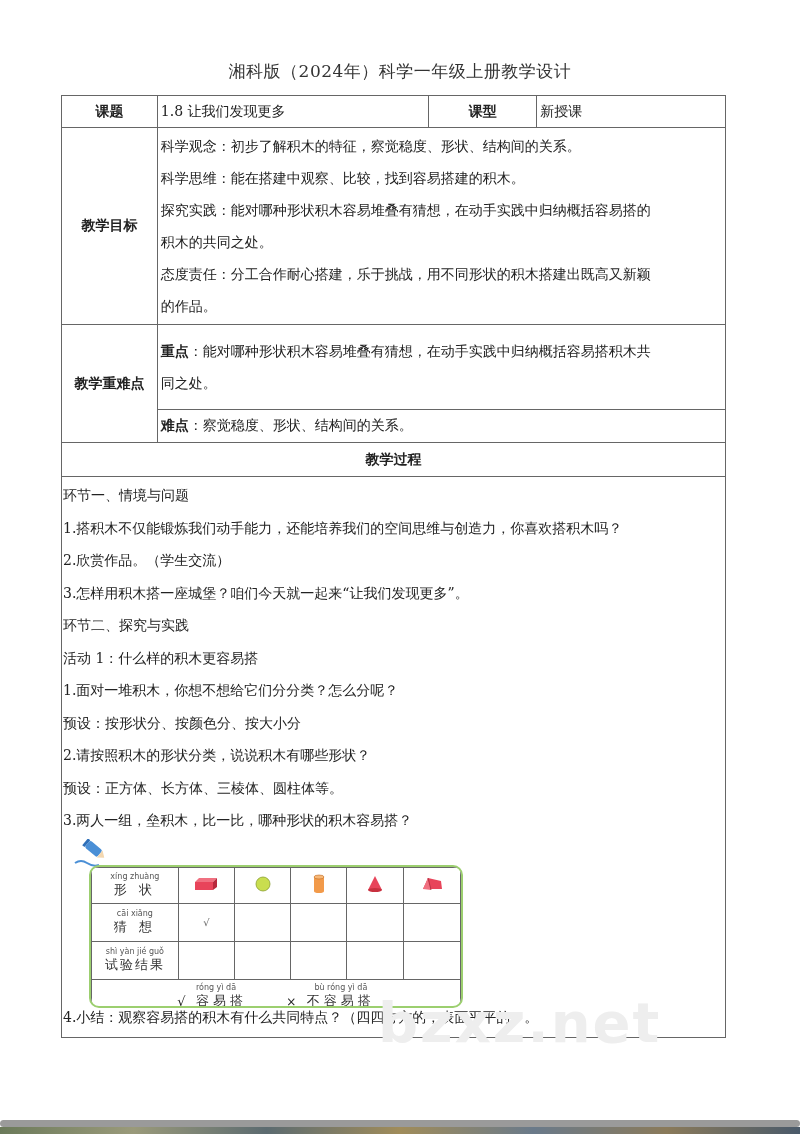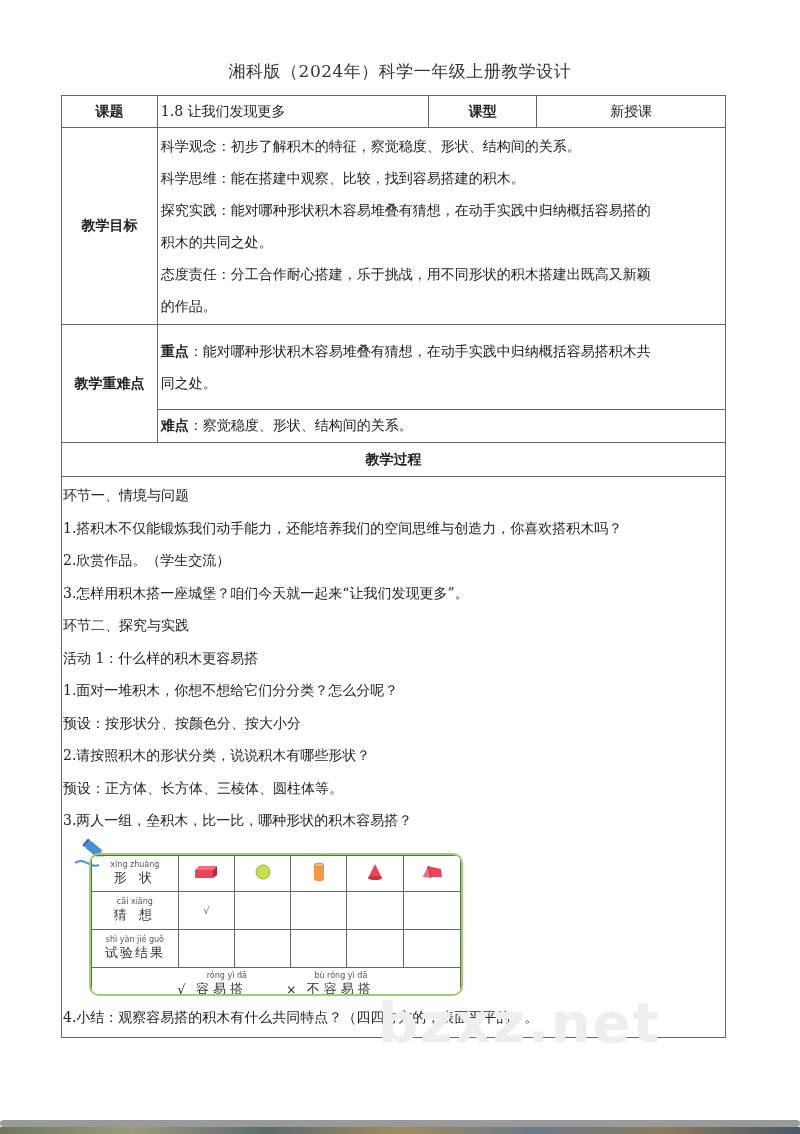--- a/index.html
+++ b/index.html
@@ -20,7 +20,7 @@
   }
   .lbl { font-family:"DejaVu Sans", sans-serif; font-weight:bold; text-align:center; font-size:14px; }
   .line { line-height:32px; font-size:14px; }
-  .center { text-align:center; }
+  .center { text-align:left; }
   .bold { font-weight:bold; font-family:"DejaVu Sans", sans-serif; }
   .proc p { margin:0; line-height:32.5px; font-size:14px; }
   .indent { }

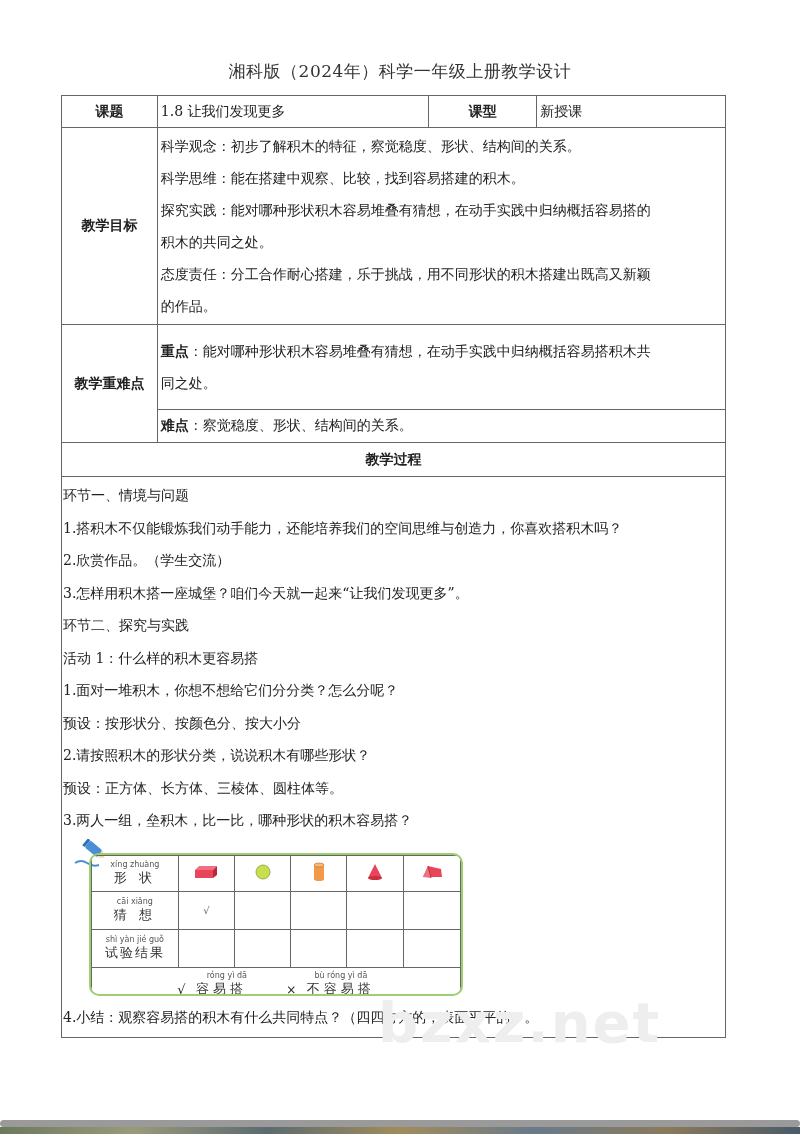--- a/index.html
+++ b/index.html
@@ -28,7 +28,7 @@
     position:relative; margin:8px 0 4px 26px; width:374px; height:152px;
   }
   .ws-box {
-    position:absolute; left:0; top:8px; width:374px; height:143px;
+    position:absolute; left:0; top:20px; width:374px; height:143px;
     border:2px solid #9ccf6f; border-radius:10px; box-sizing:border-box; overflow:hidden;
   }
   .ws-grid { position:absolute; left:0; top:0; border-collapse:collapse; }

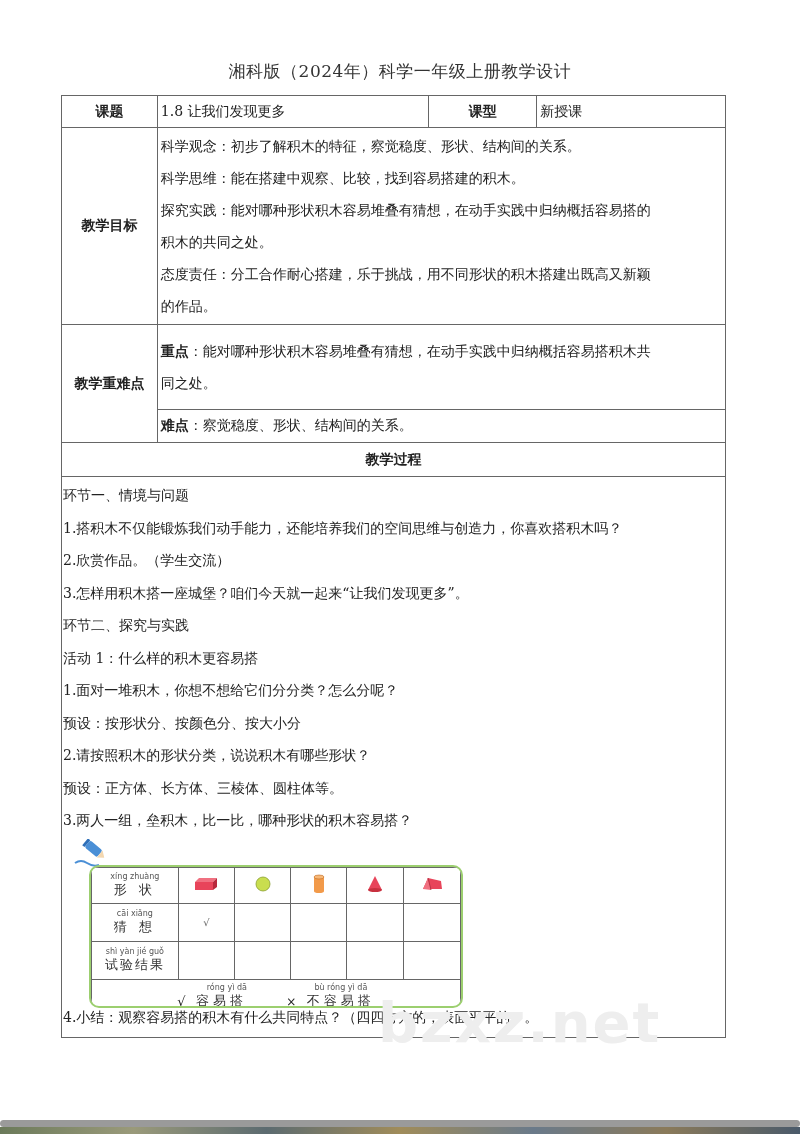--- a/index.html
+++ b/index.html
@@ -176,7 +176,7 @@
             <tr style="height:34px">
               <td colspan="6" style="border-bottom:none;">
                 <span style="display:inline-block;vertical-align:bottom;margin-right:6px;font-size:13px;">√</span>
-                <span style="display:inline-block;text-align:right;margin-right:35px;">
+                <span style="display:inline-block;text-align:left;margin-right:35px;">
                   <div class="pinyin">róng yì dā</div>
                   <div class="hanzi">容易搭</div>
                 </span>

